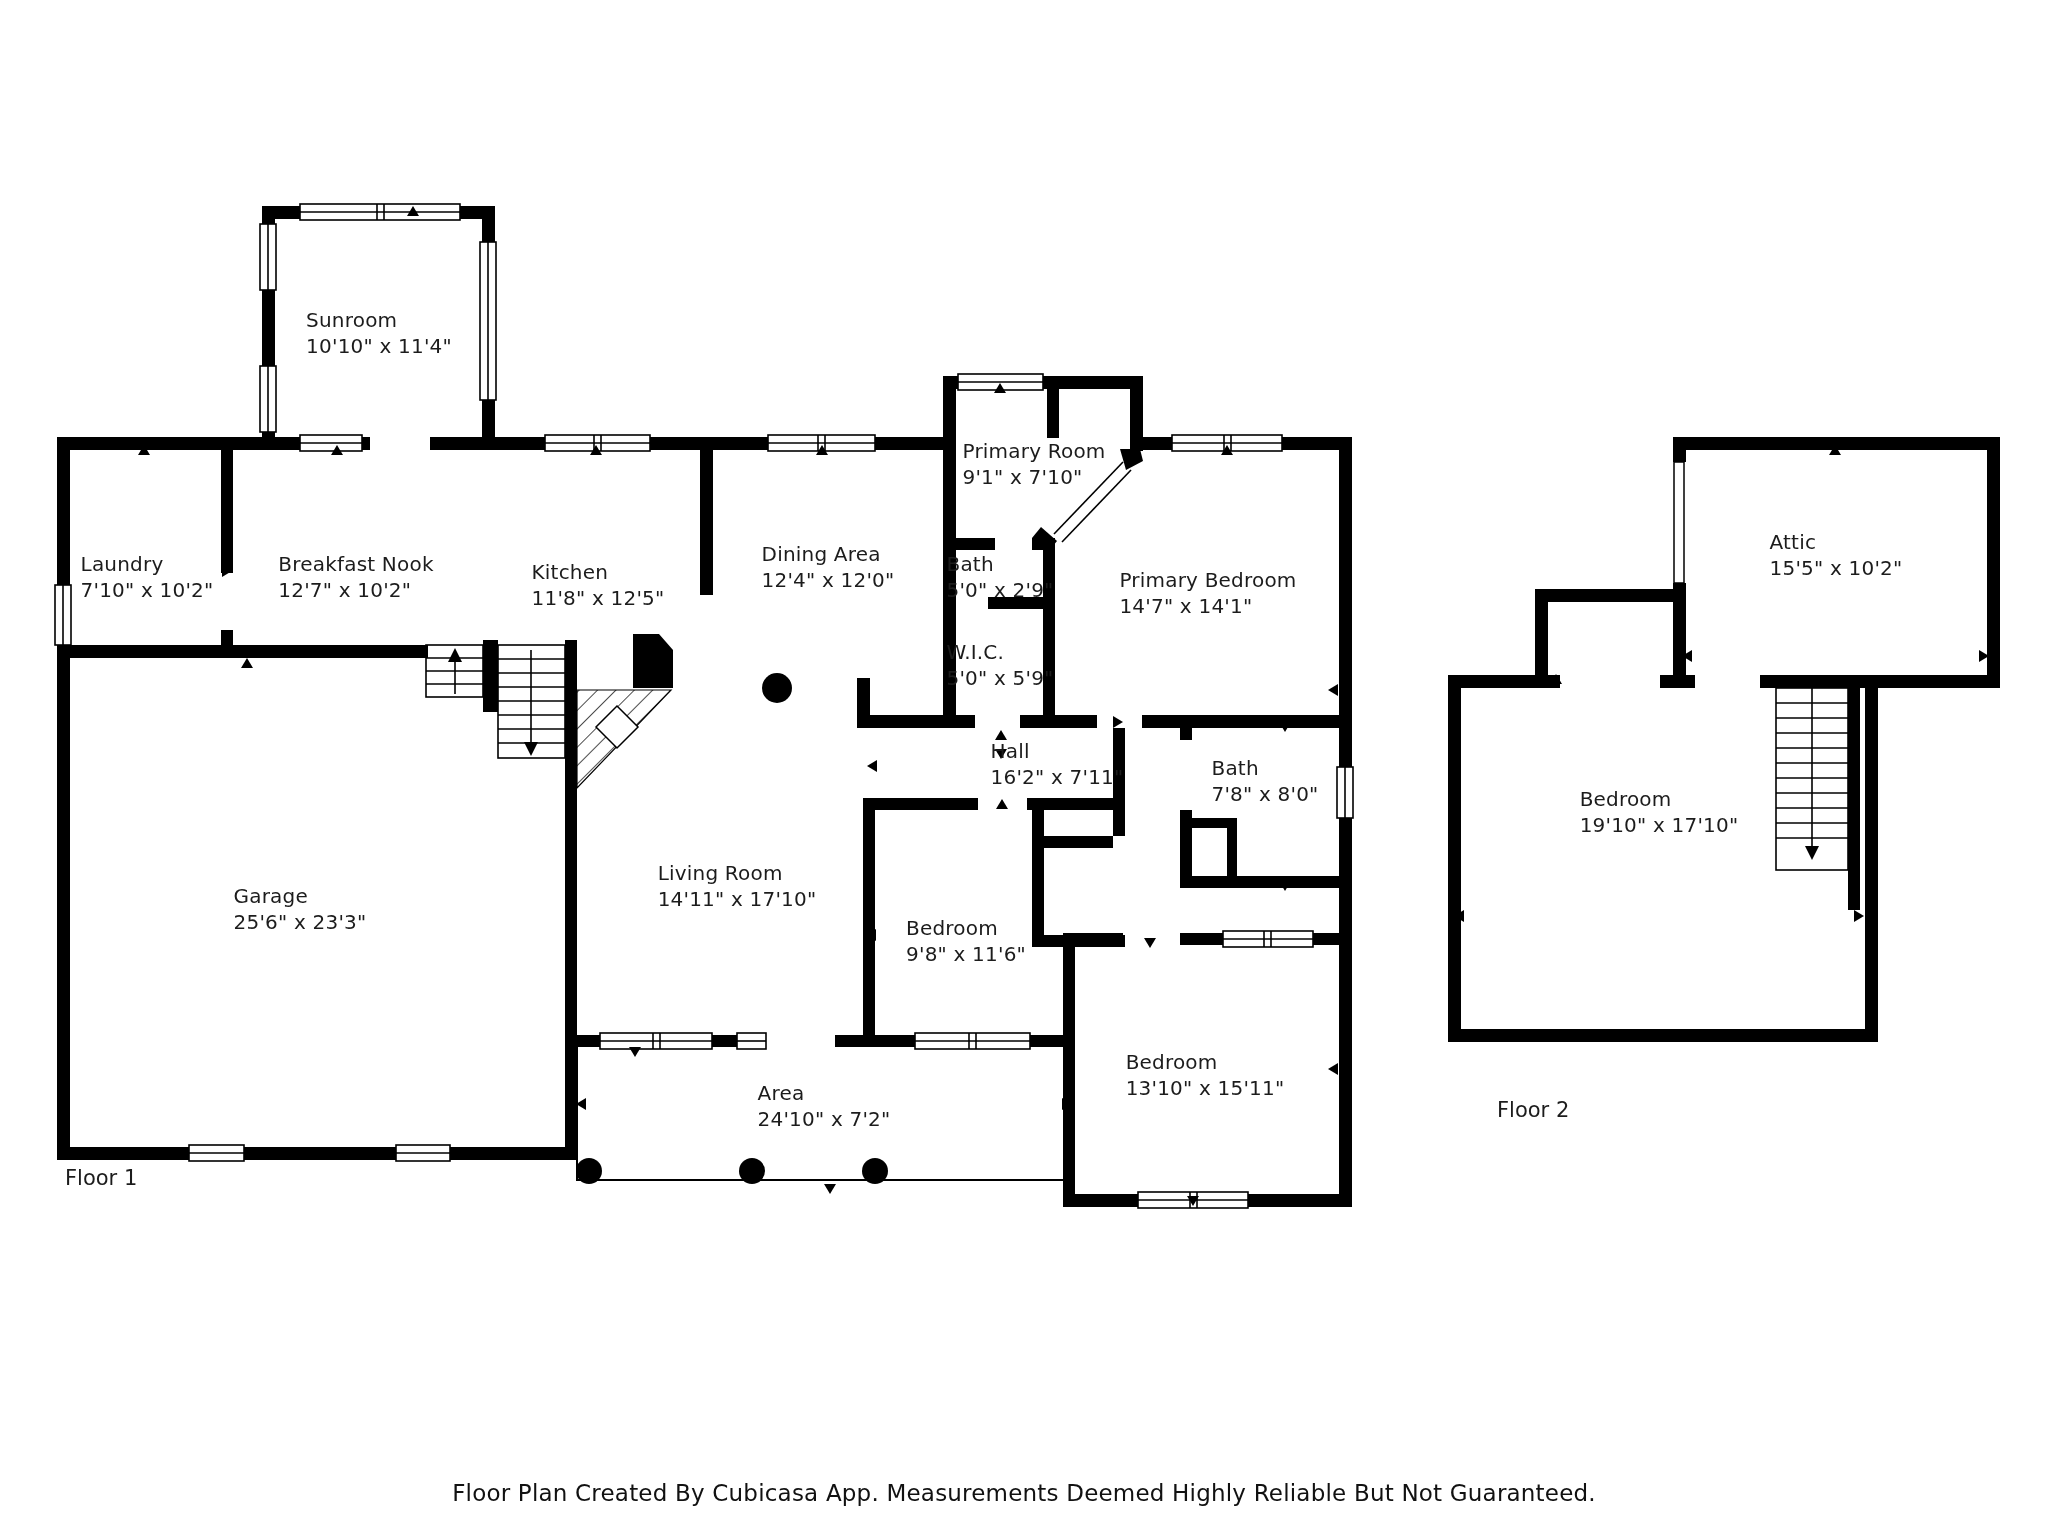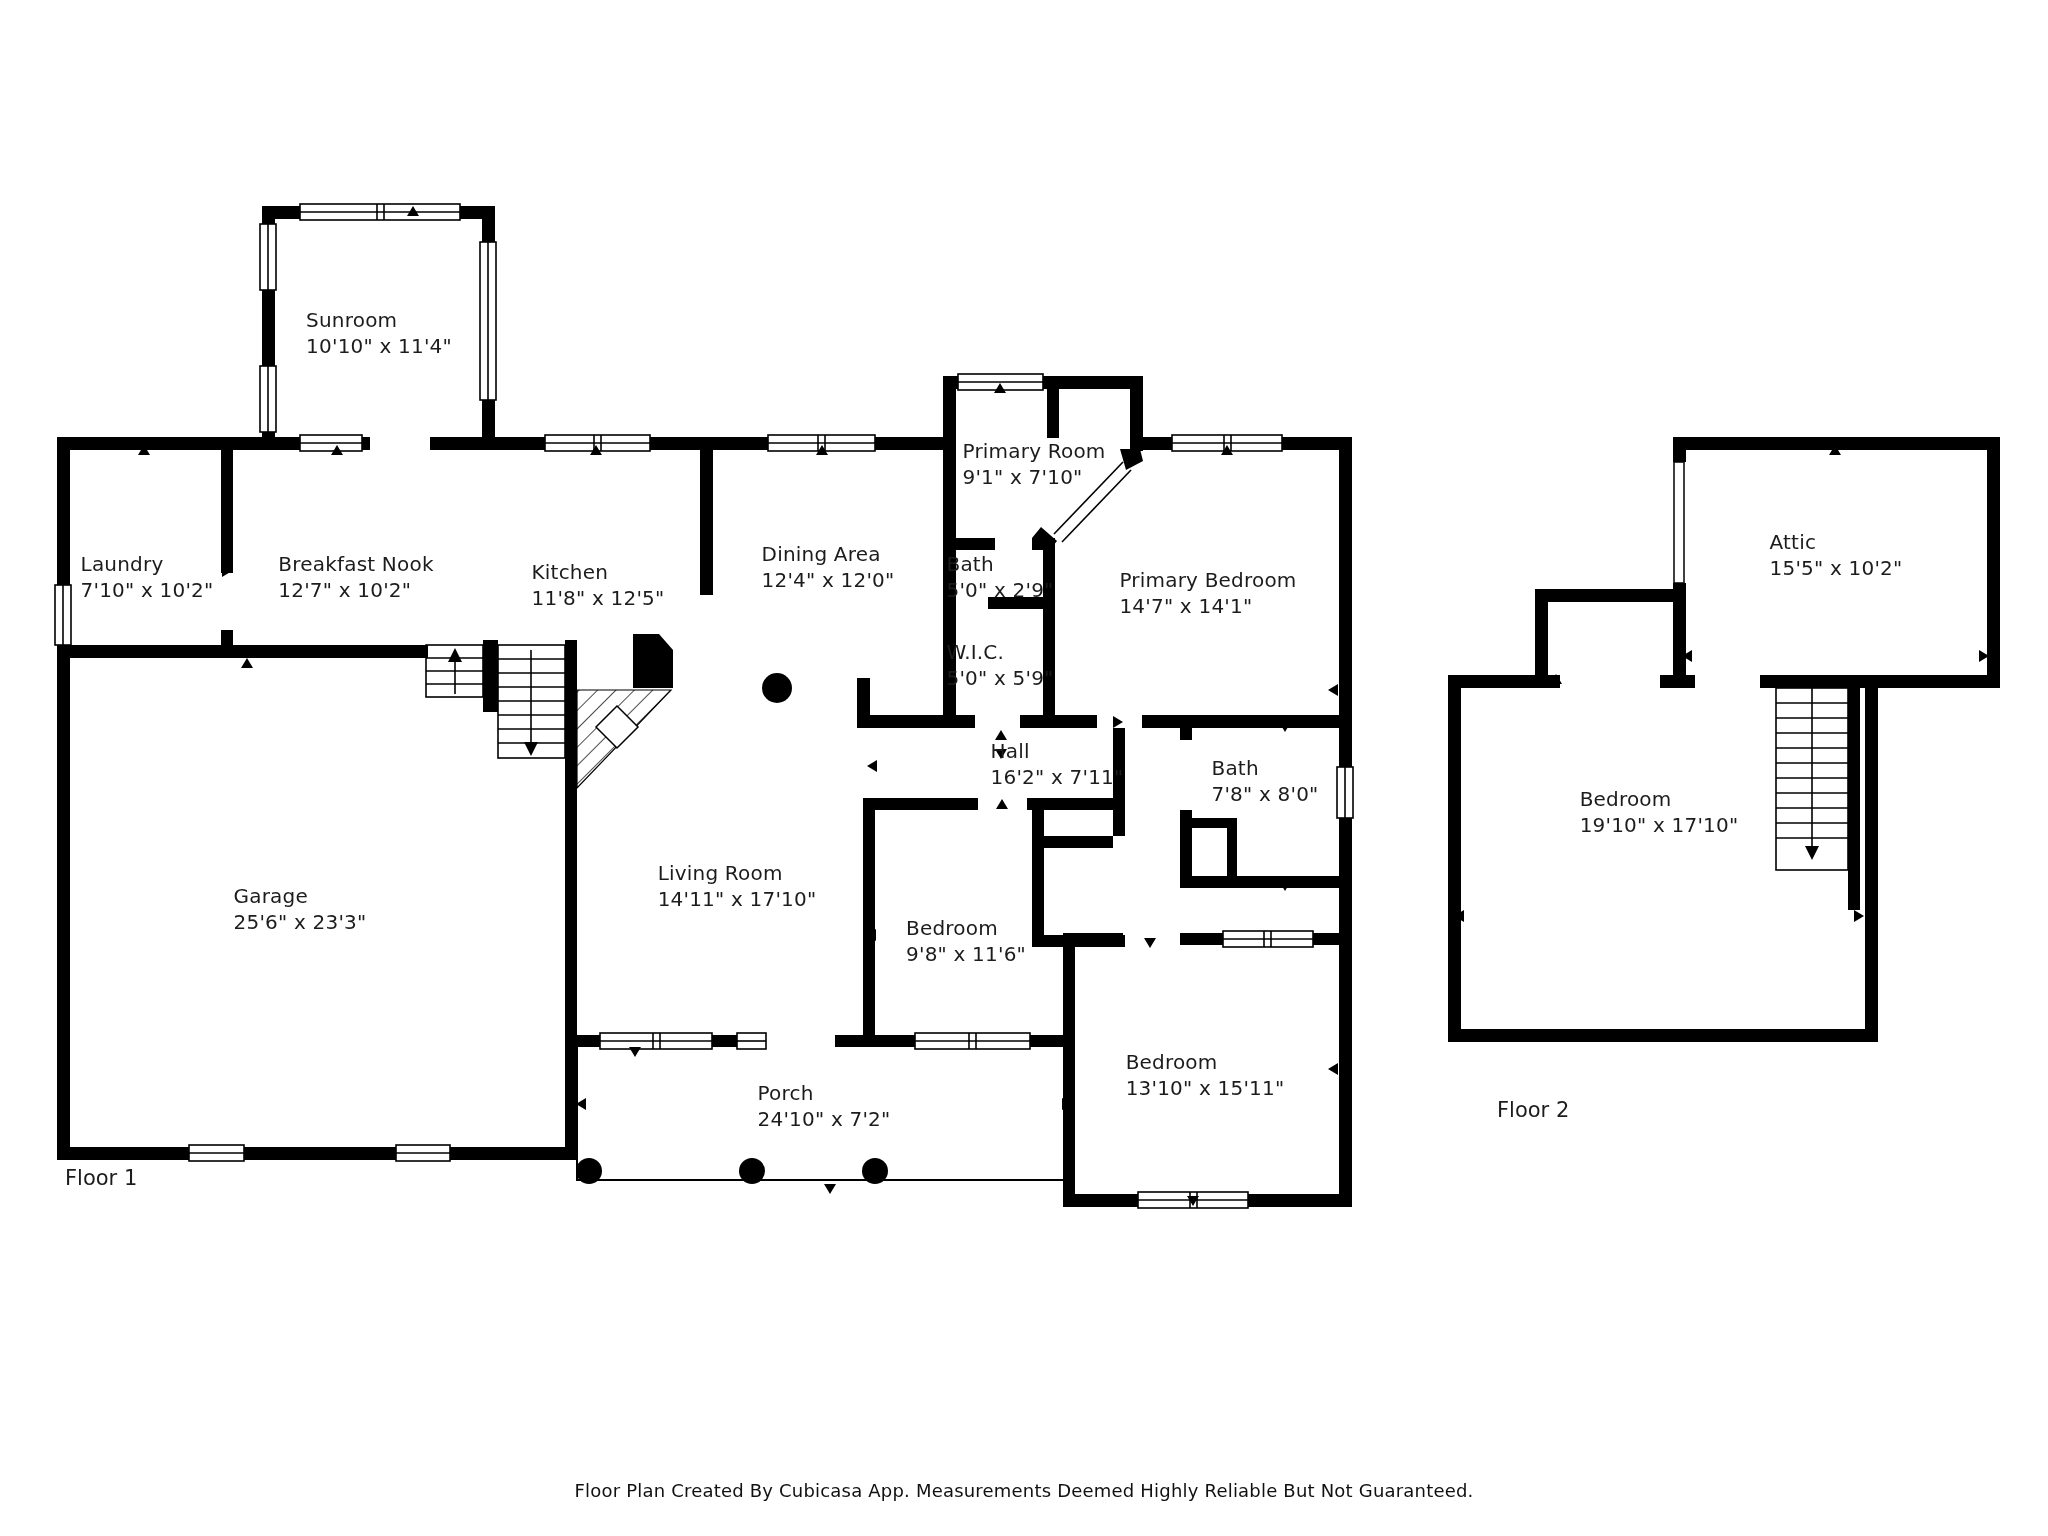--- a/index.html
+++ b/index.html
@@ -363,7 +363,7 @@
   <span>13'10" x 15'11"</span>
 </div>
 <div class="room-label" style="left:824px;top:1106px">
-  <span>Porch</span>
+  <span>Area</span>
   <span>24'10" x 7'2"</span>
 </div>
 <div class="room-label" style="left:1836px;top:555px">

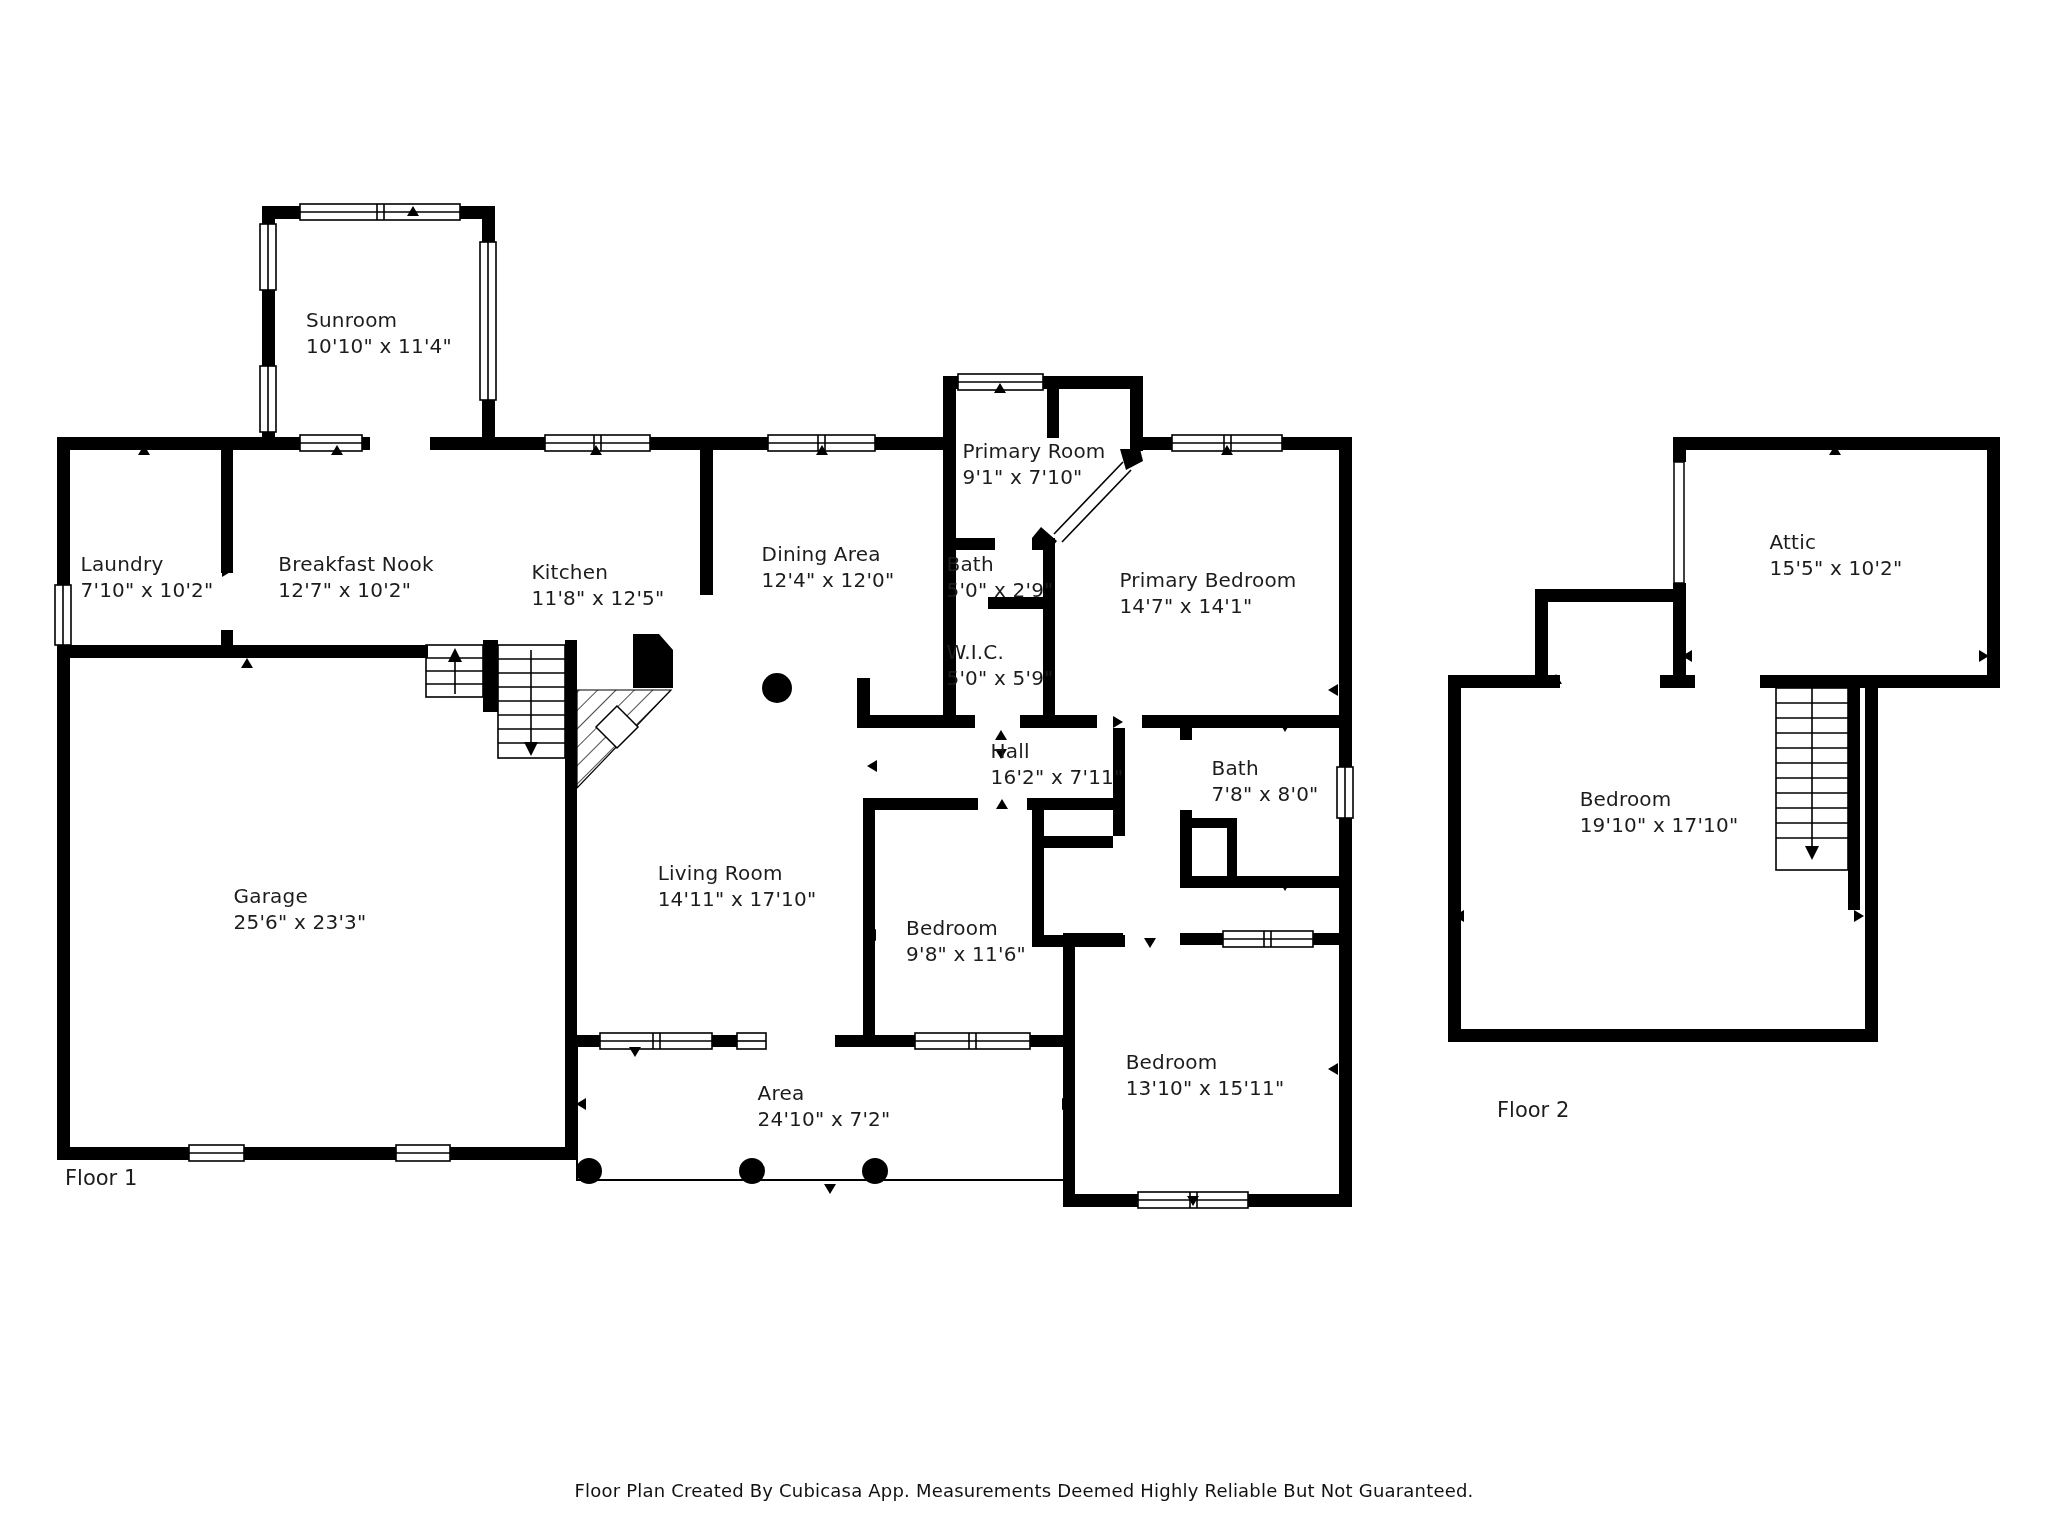--- a/index.html
+++ b/index.html
@@ -10,7 +10,7 @@
   .room-label span{display:block;}
   .floor-label{position:absolute;color:#1c1c1c;font-size:21px;white-space:nowrap;}
   .disclaimer{position:absolute;left:0;right:0;top:1480px;text-align:center;color:#111;
-    font-size:18px;letter-spacing:0.2px;}
+    font-size:23px;letter-spacing:0.2px;}
 </style>
 </head>
 <body>

